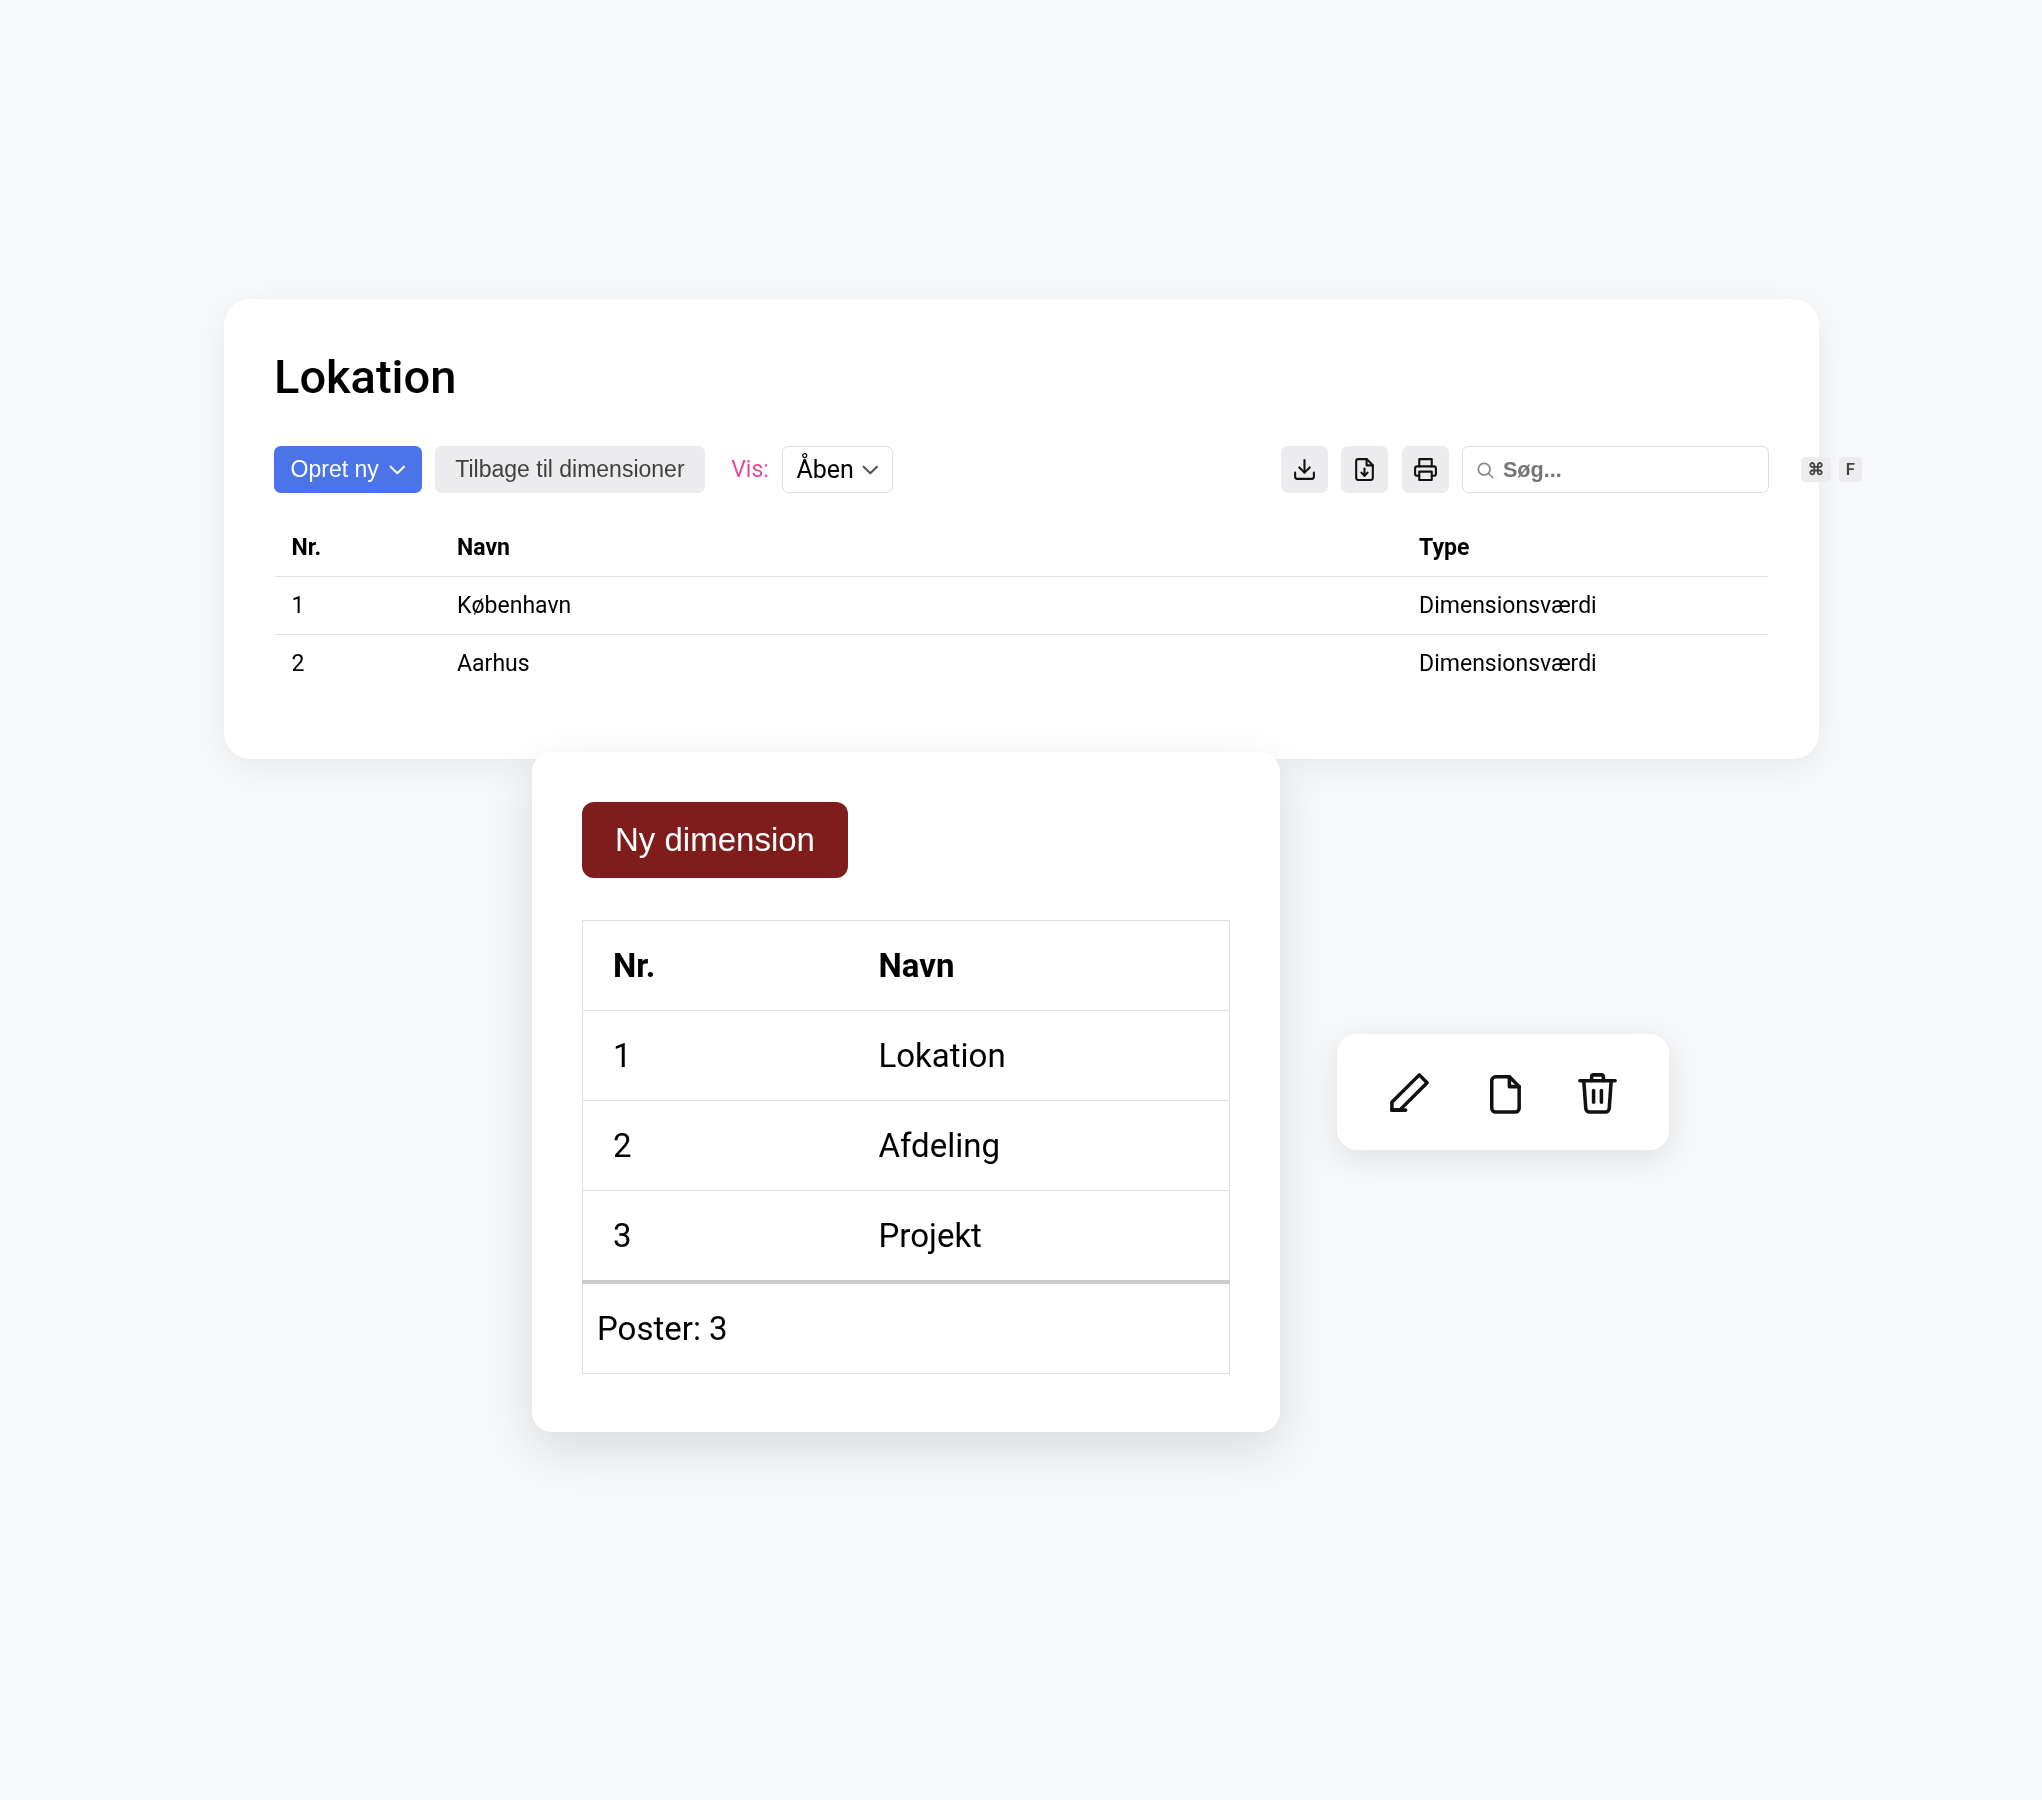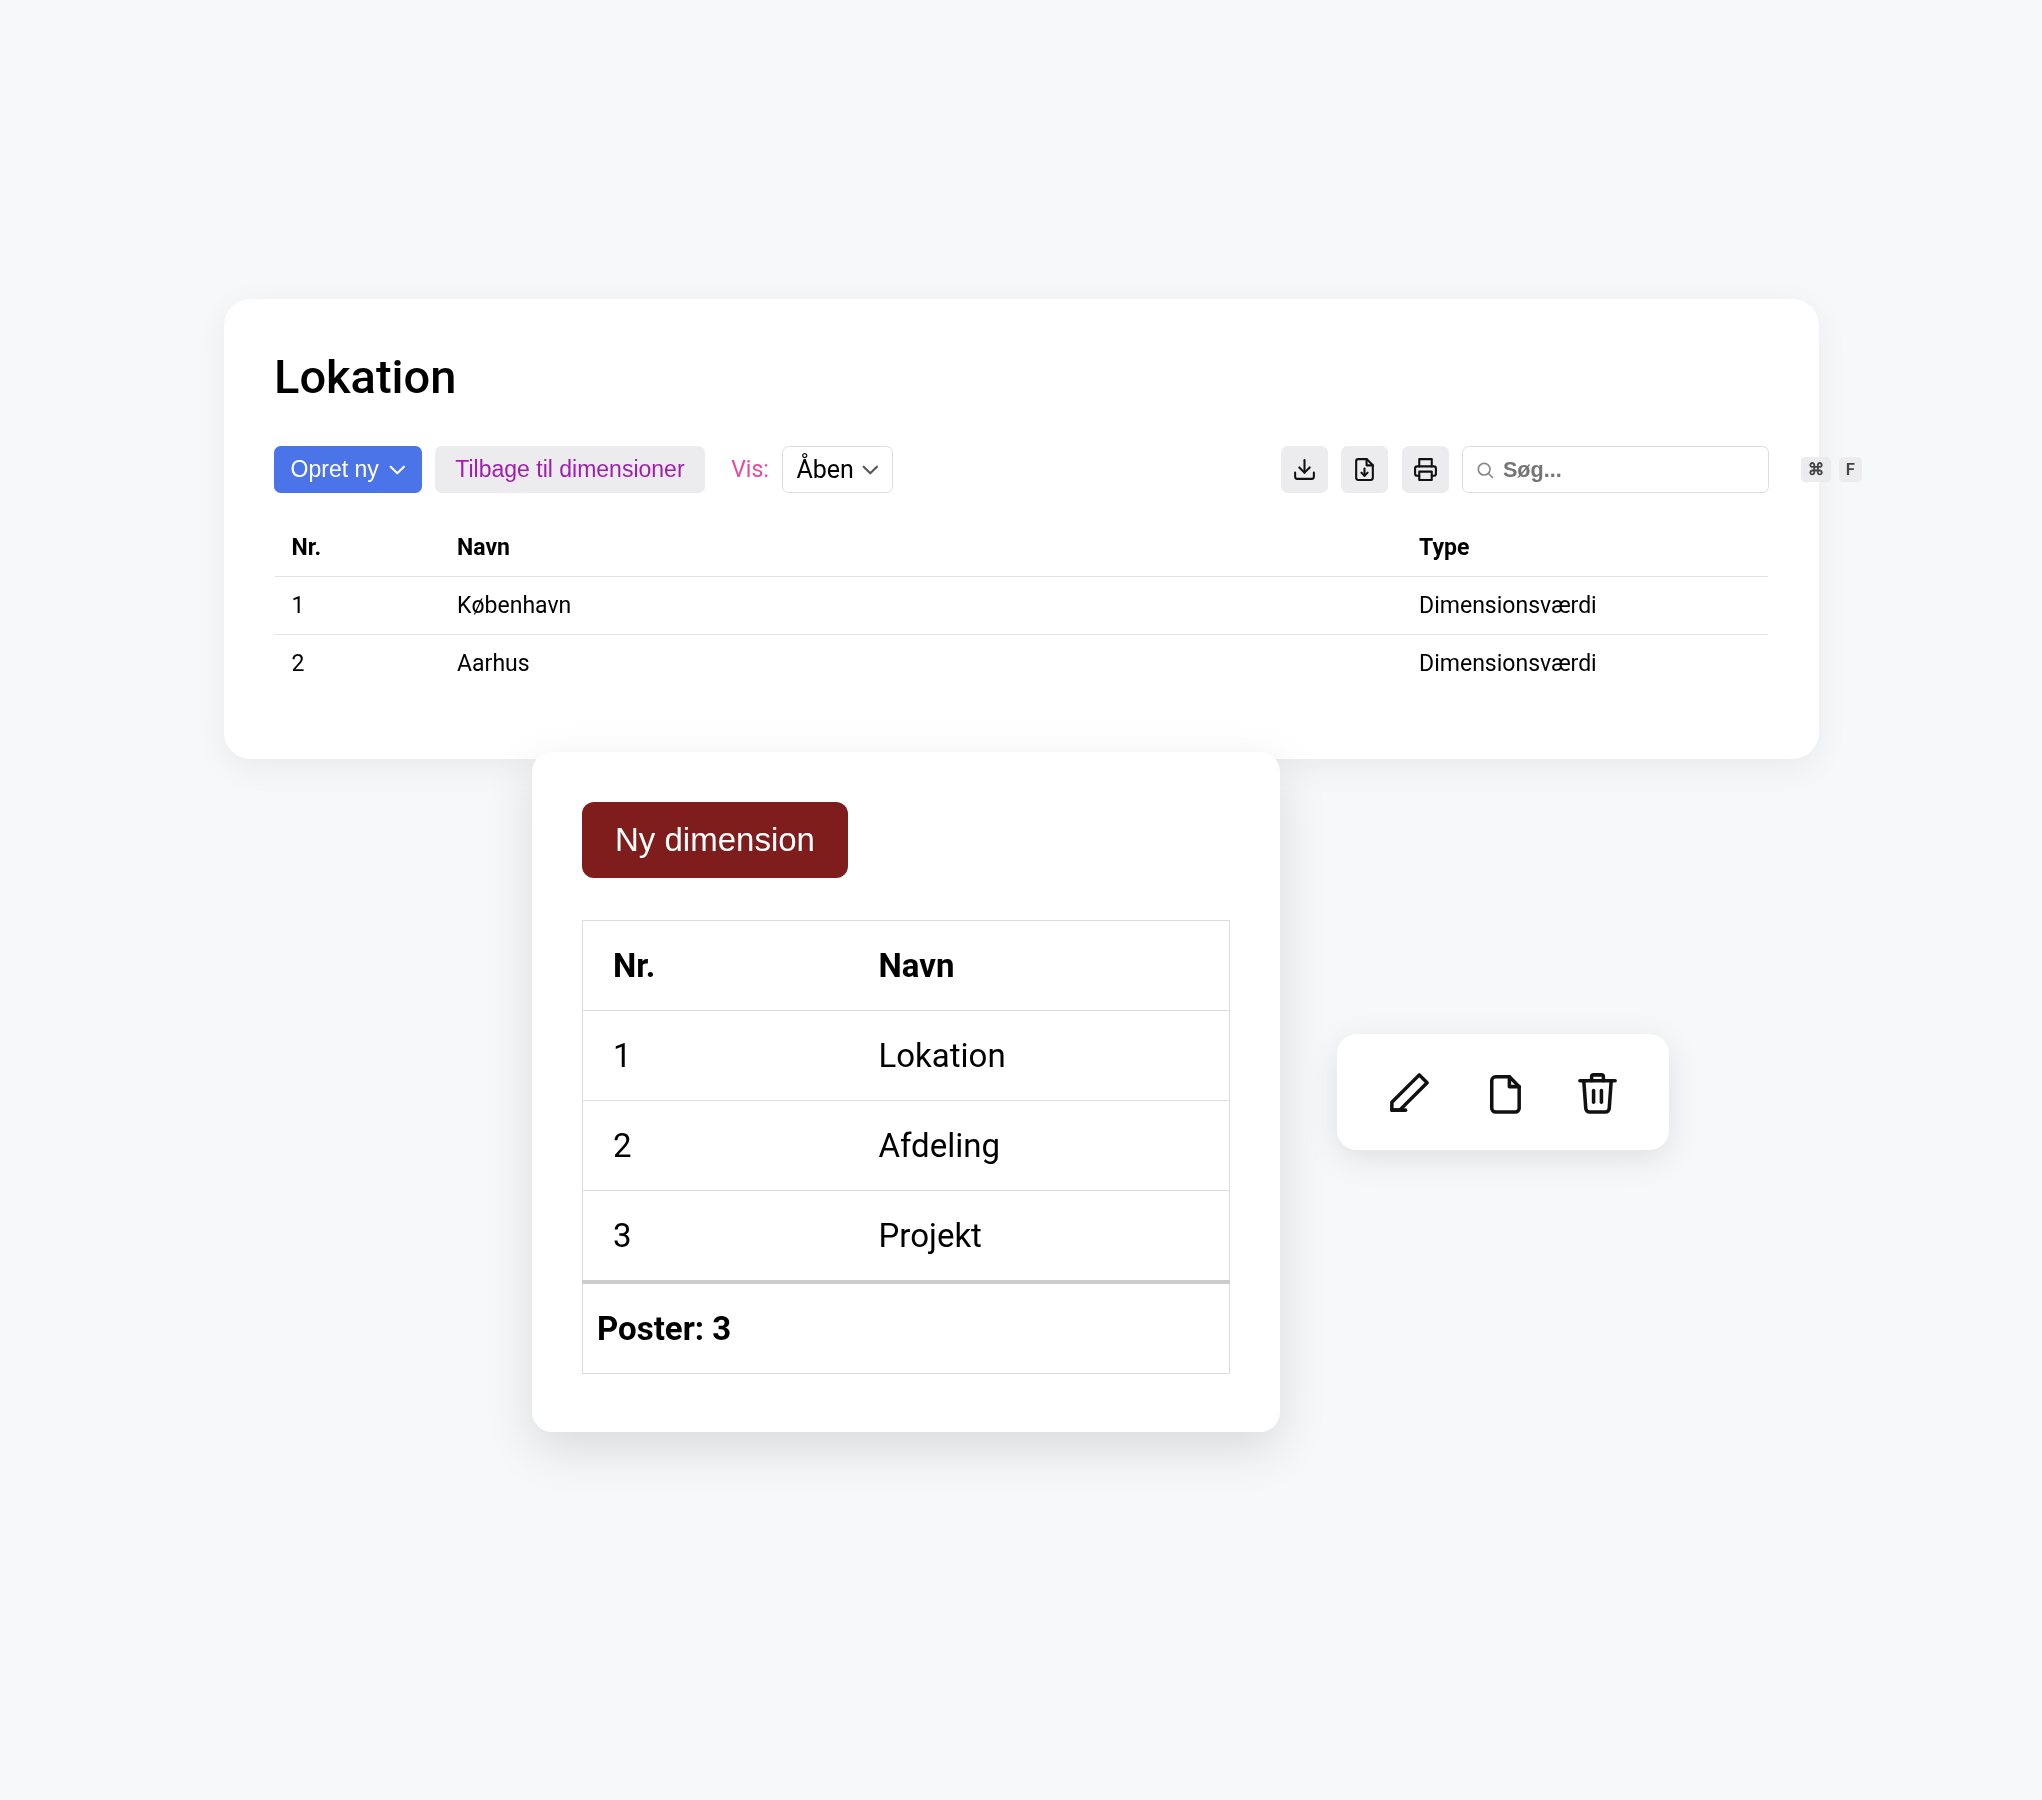--- a/index.html
+++ b/index.html
@@ -53,7 +53,7 @@
     }
     .btn-secondary {
       background: #ececee;
-      color: #a21caf;
+      color: #404040;
       border: none;
       border-radius: 6.6px;
       padding: 0 20px;

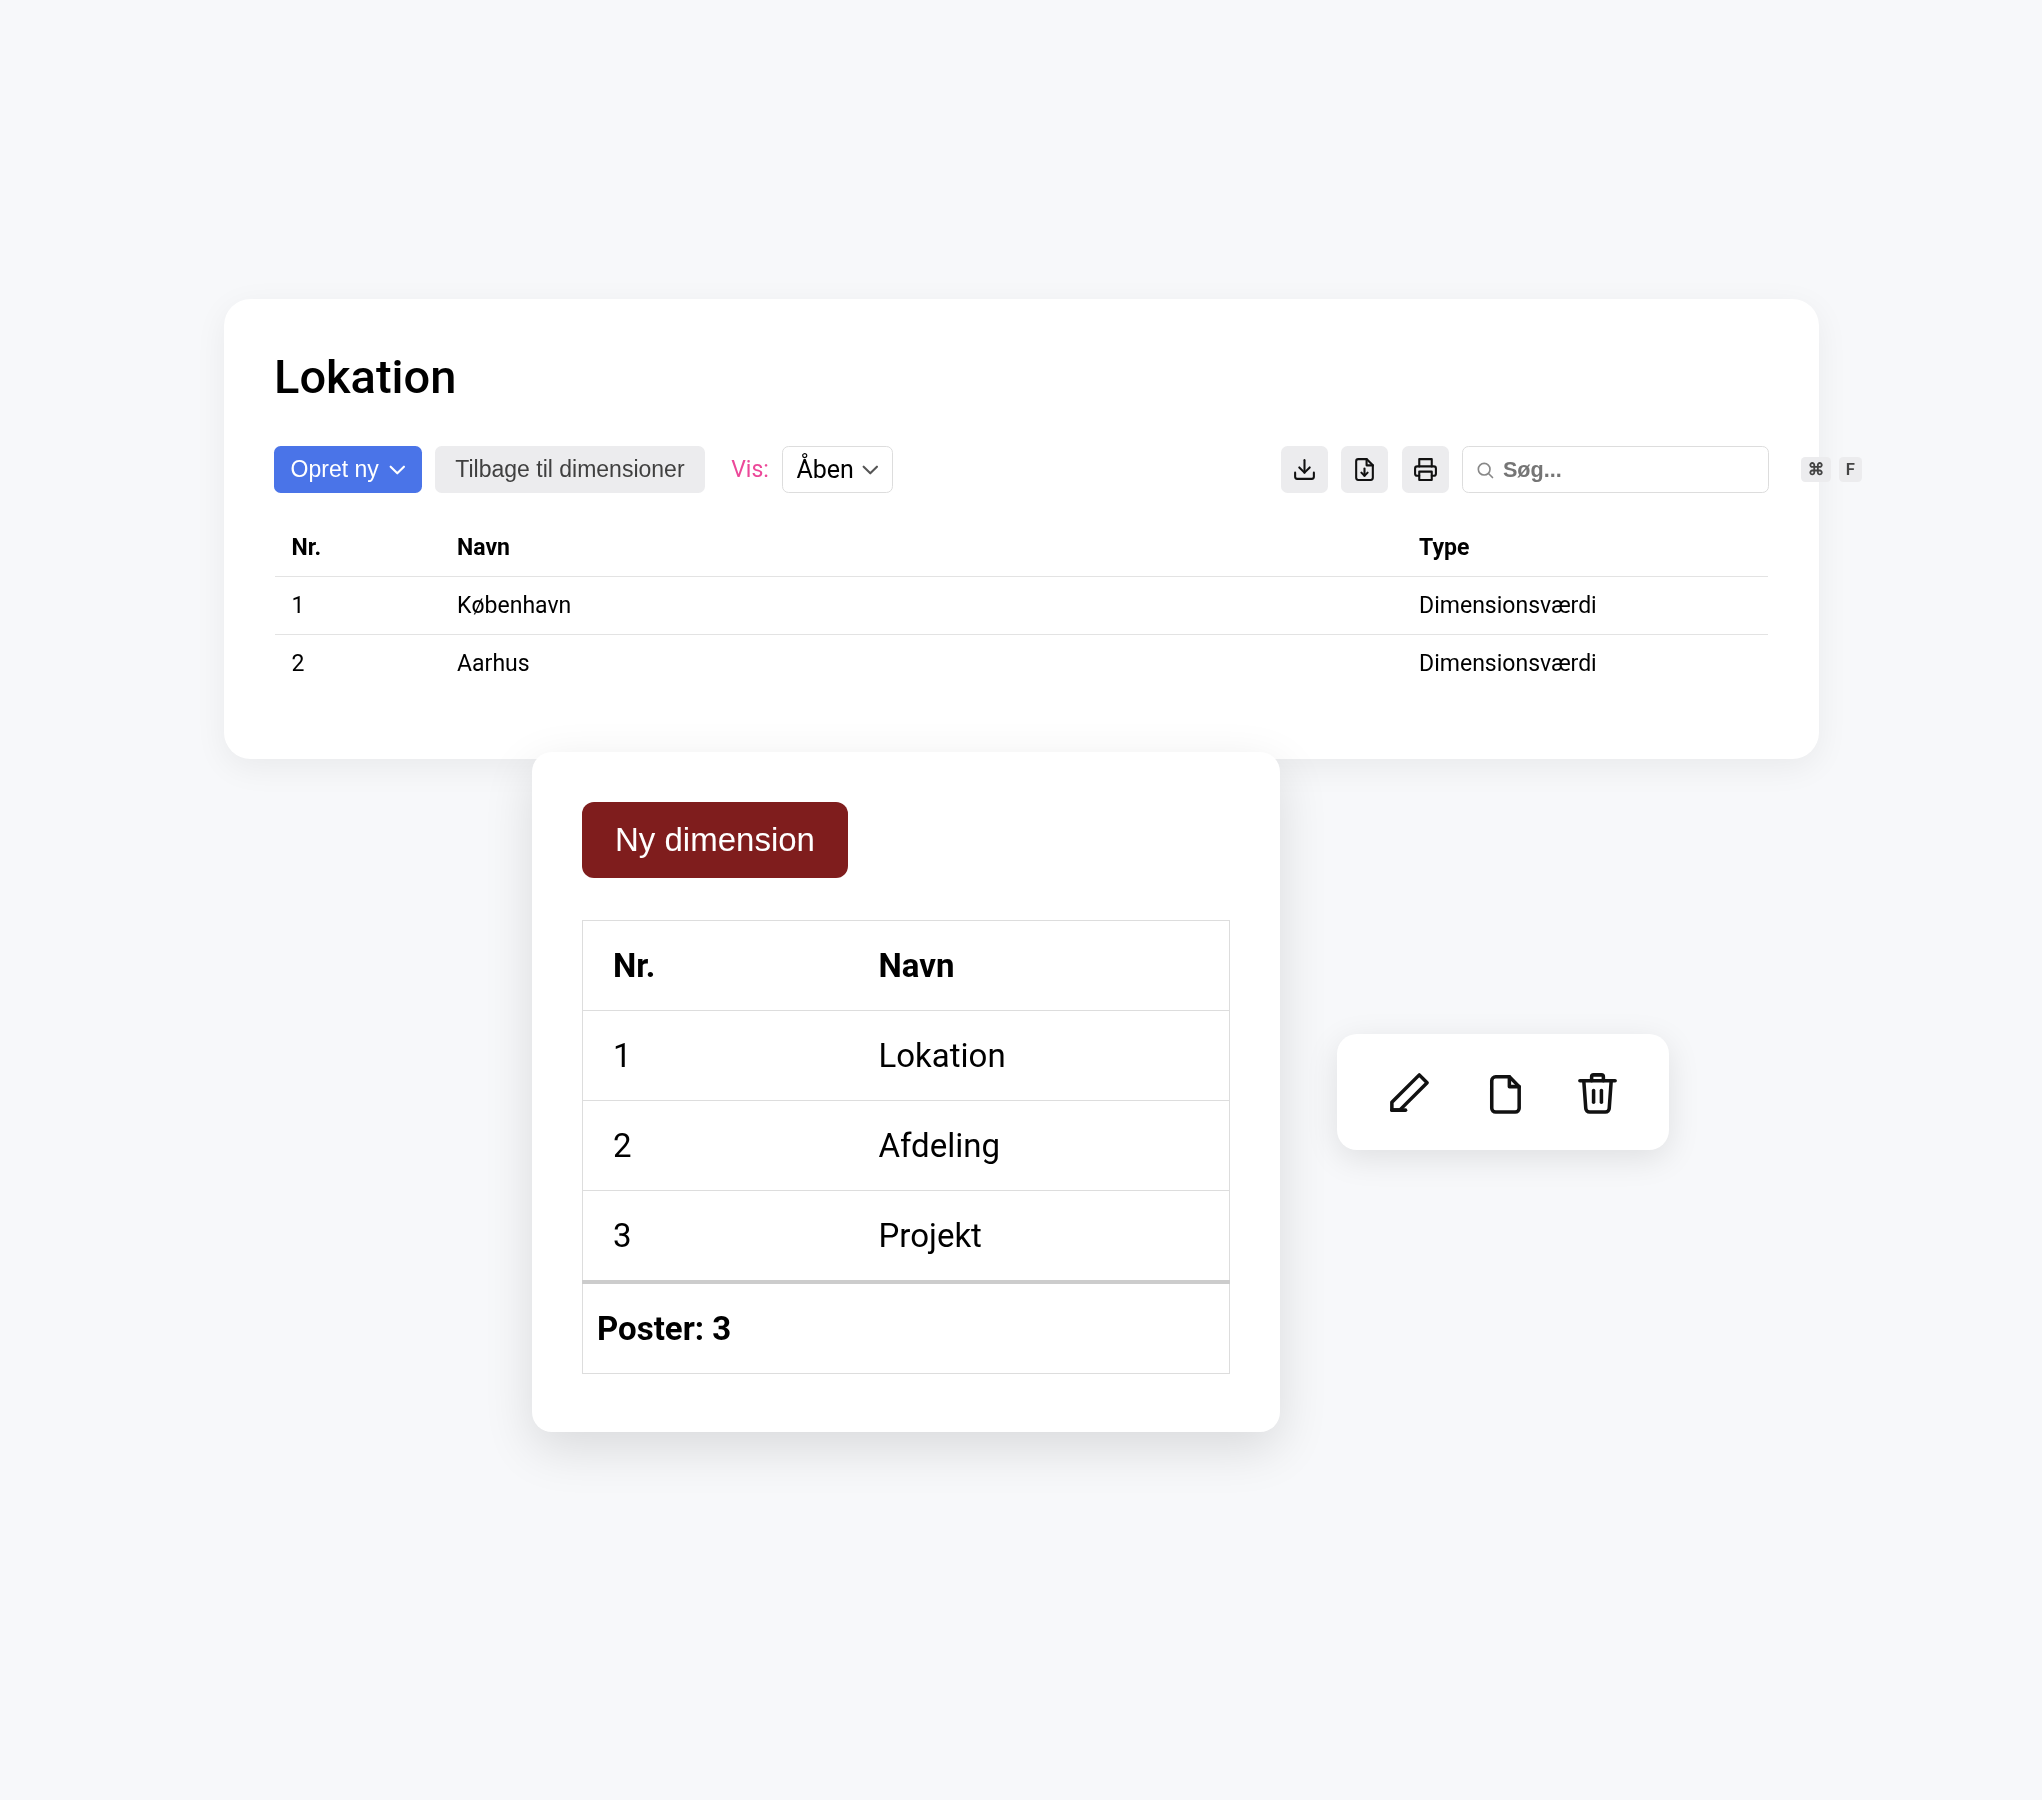--- a/index.html
+++ b/index.html
@@ -192,7 +192,7 @@
       font-weight: 700;
     }
     .popup-table .footer-row td {
-      font-weight: 700;
+      font-weight: 400;
       border-top: 4.2px solid #ccc;
       border-bottom: none;
       padding-left: 14px;

